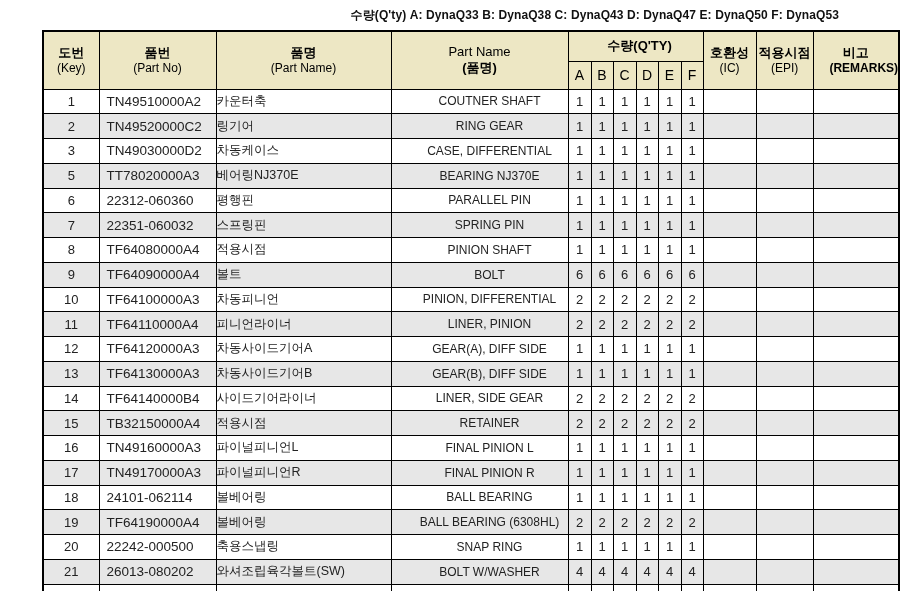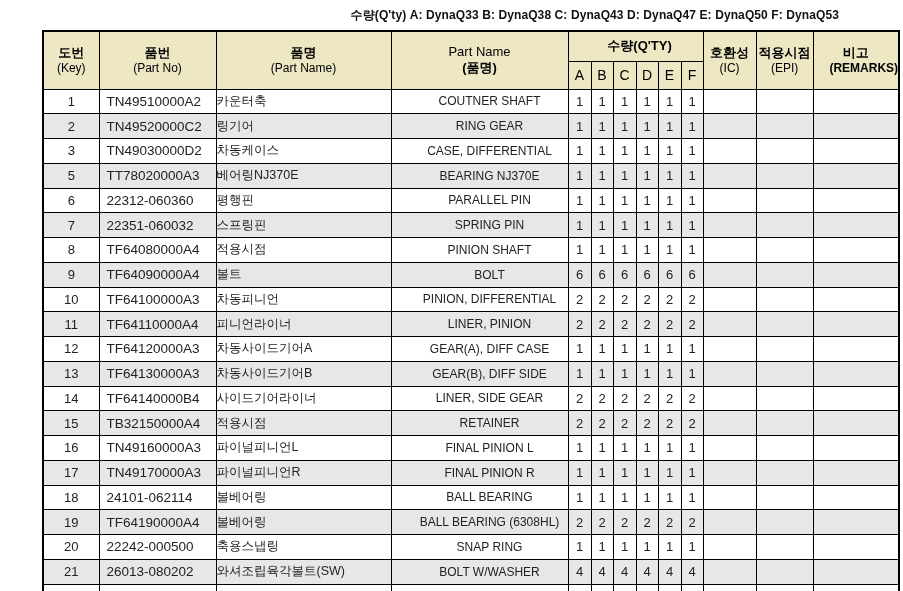--- a/index.html
+++ b/index.html
@@ -262,7 +262,7 @@
           <td class="c-key">12</td>
           <td class="c-pn">TF64120000A3</td>
           <td class="c-kr">차동사이드기어A</td>
-          <td class="c-en">GEAR(A), DIFF CASE</td>
+          <td class="c-en">GEAR(A), DIFF SIDE</td>
           <td class="c-q">1</td>
           <td class="c-q">1</td>
           <td class="c-q">1</td>

